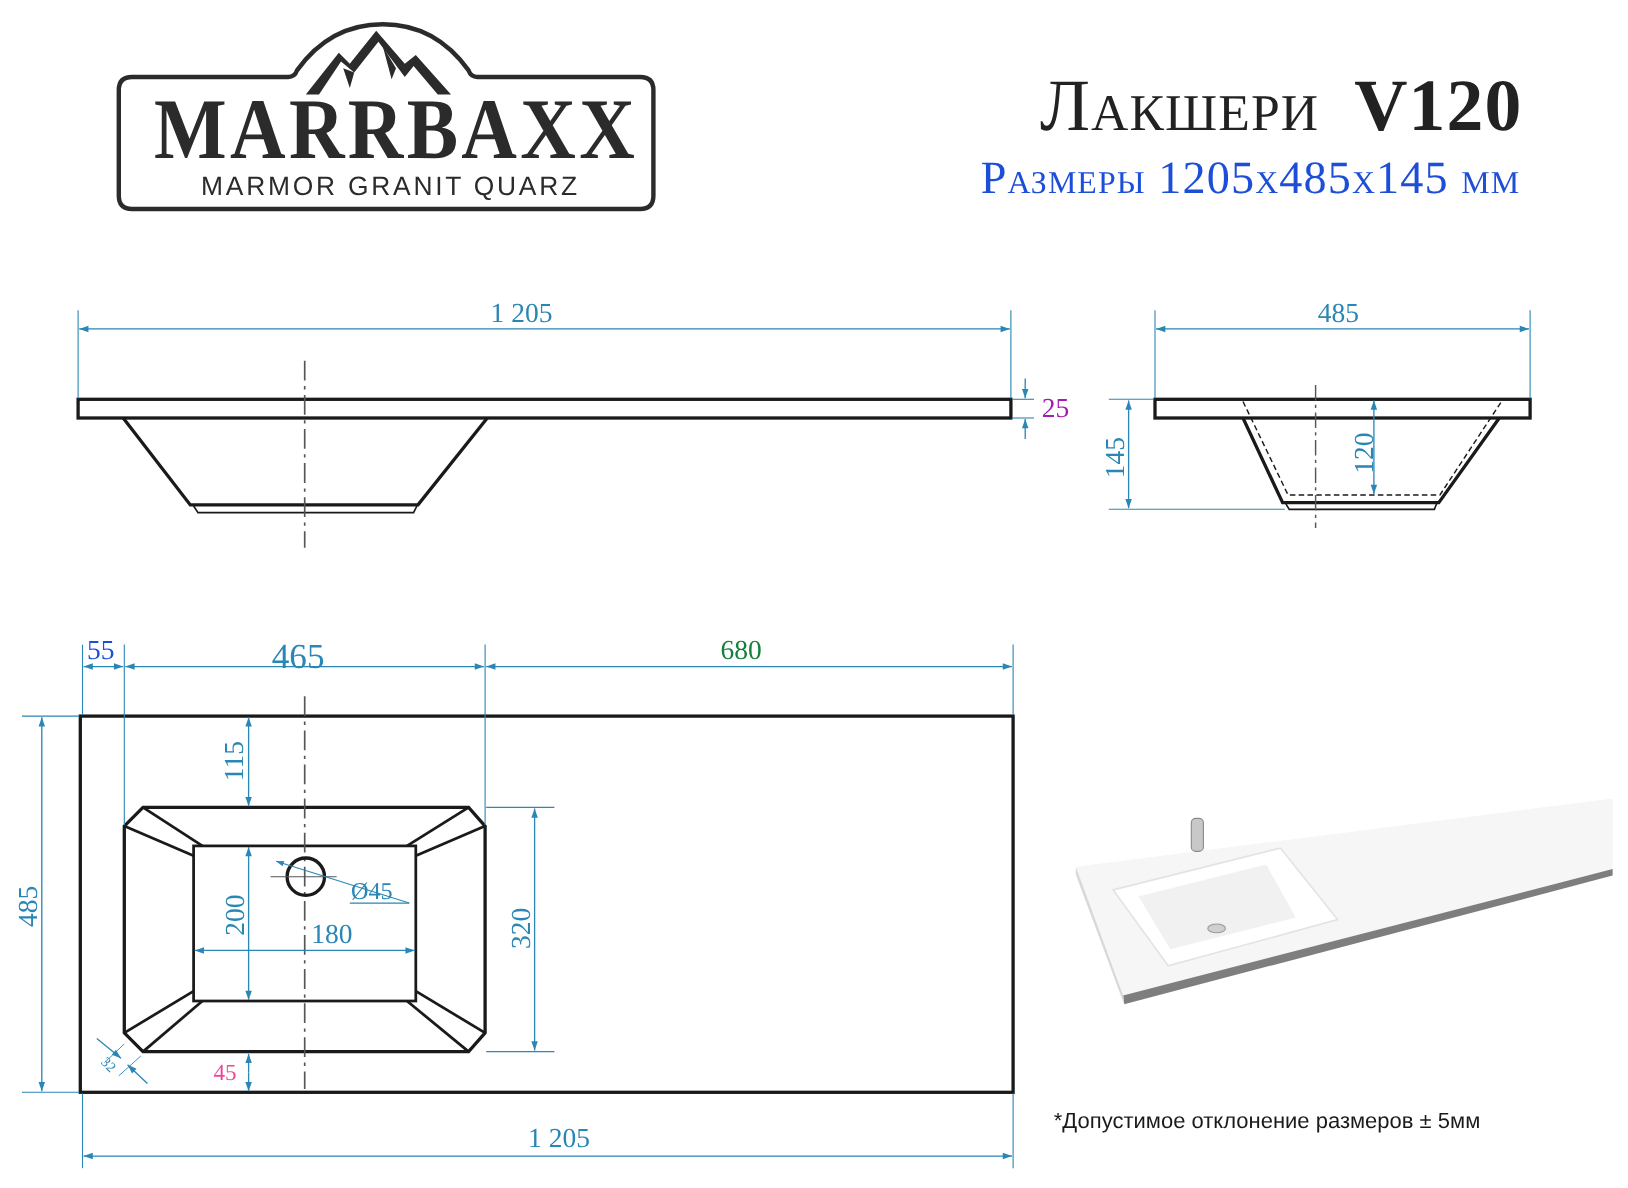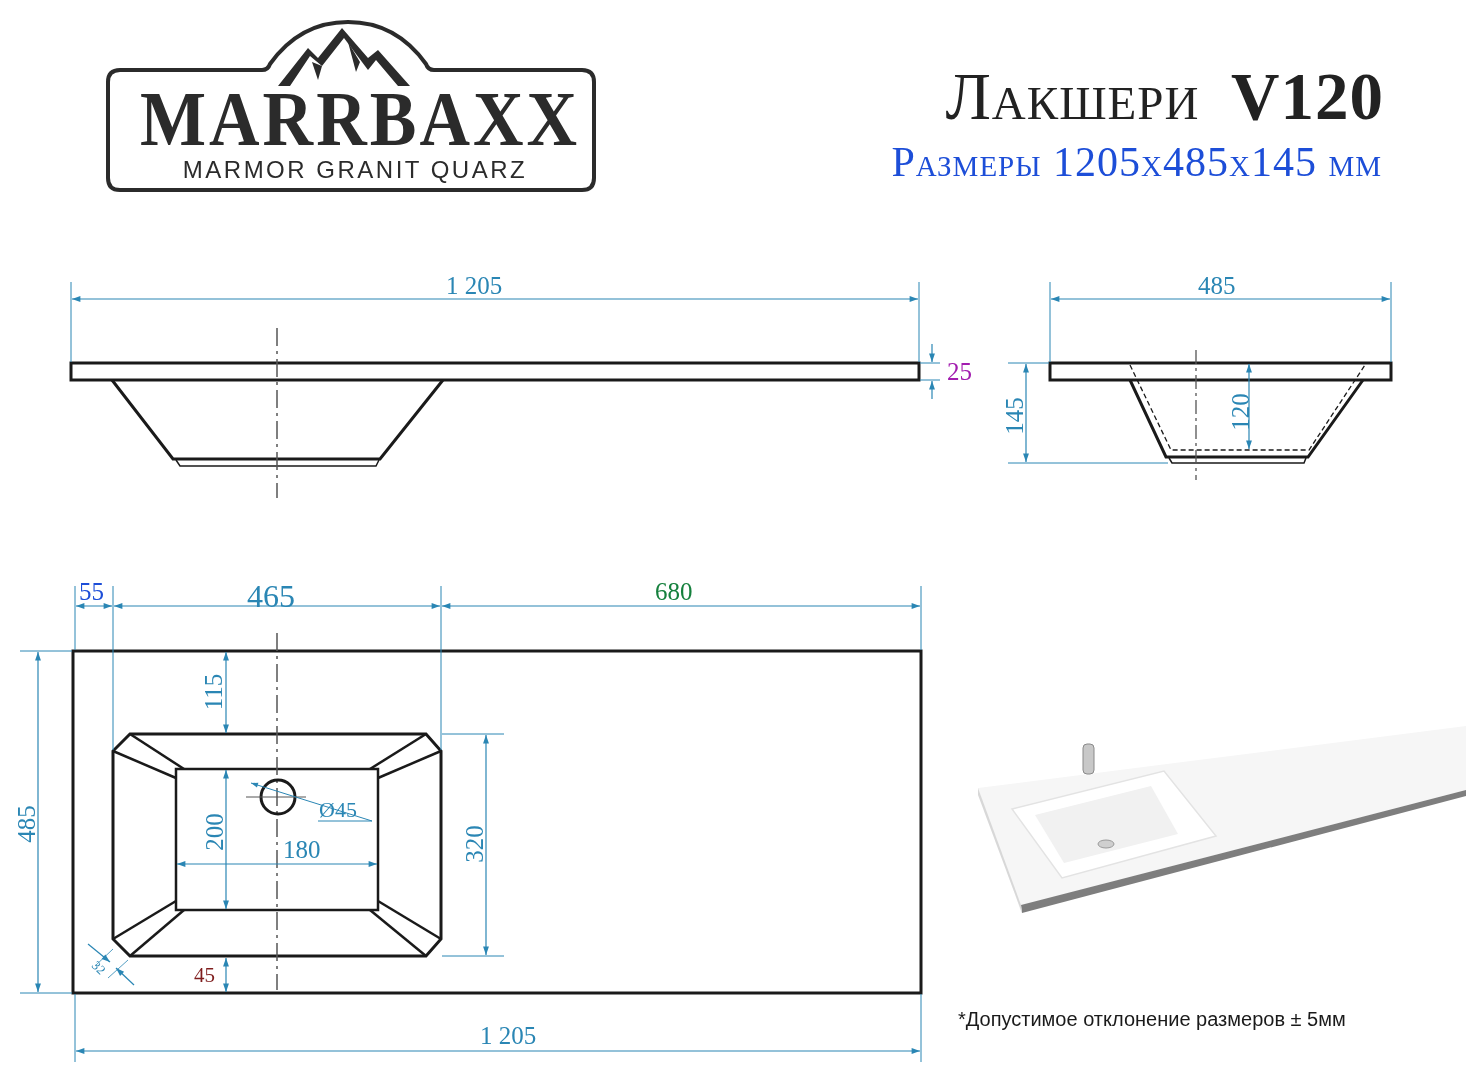--- a/index.html
+++ b/index.html
@@ -163,7 +163,7 @@
 <div class="abs dim" style="left:196px; top:818px; font-size:25px; color:#2a86b4; transform:rotate(-90deg); transform-origin:center;">200</div>
 <div class="abs dim" style="left:283px; top:836px; font-size:25px; color:#2a86b4;">180</div>
 <div class="abs dim" style="left:319px; top:797px; font-size:22px; color:#2a86b4;">Ø45</div>
-<div class="abs dim" style="left:194px; top:963px; font-size:21px; color:#7f1d1d;">45</div>
+<div class="abs dim" style="left:194px; top:963px; font-size:21px; color:#ec4899;">45</div>
 <div class="abs dim" style="left:92px; top:960px; font-size:13px; color:#2a86b4; transform:rotate(45deg); transform-origin:center;">32</div>
 <div class="abs dim" style="left:480px; top:1022px; font-size:25px; color:#2a86b4;">1 205</div>
 

